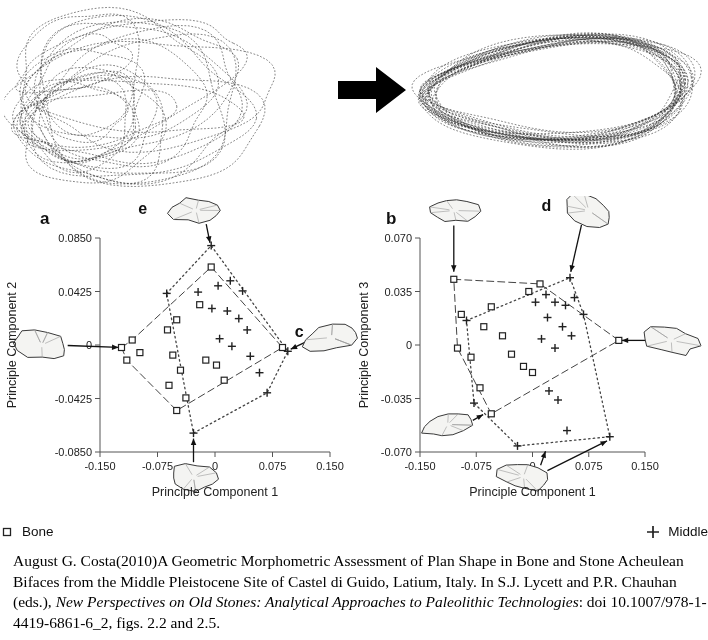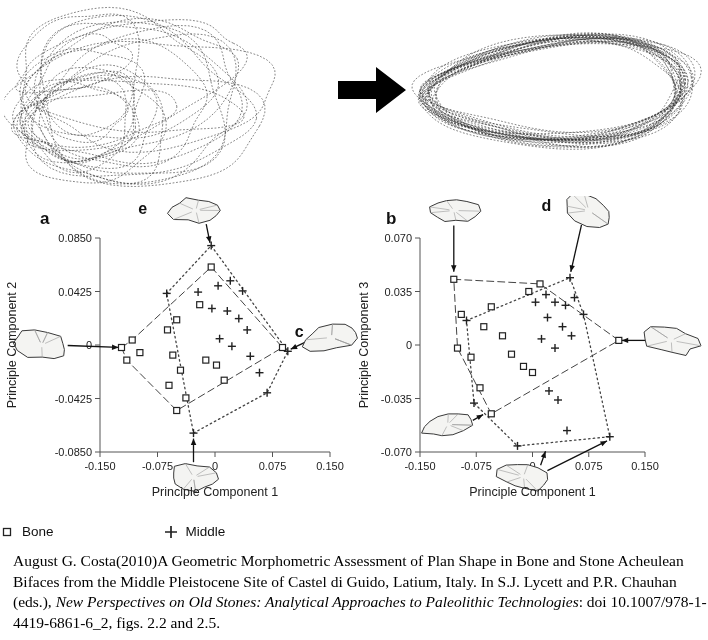--- a/index.html
+++ b/index.html
@@ -9,7 +9,7 @@
   .abs{position:absolute}
   svg{display:block}
   svg text{font-family:"Liberation Sans",sans-serif}
-  .legend{position:absolute;top:524px;left:0;width:708px;display:flex;justify-content:flex-start;gap:110px;align-items:center}
+  .legend{position:absolute;top:524px;left:0;width:708px;display:flex;justify-content:space-between;gap:110px;align-items:center}
   .legend-item{display:flex;align-items:center;gap:8px;font-size:13.5px;color:#111}
   .citation{position:absolute;top:551px;left:13px;width:694px;font-family:"Liberation Serif",serif;font-size:15.5px;line-height:1.33;color:#000;text-align:left}
   .citation i{font-style:italic}

